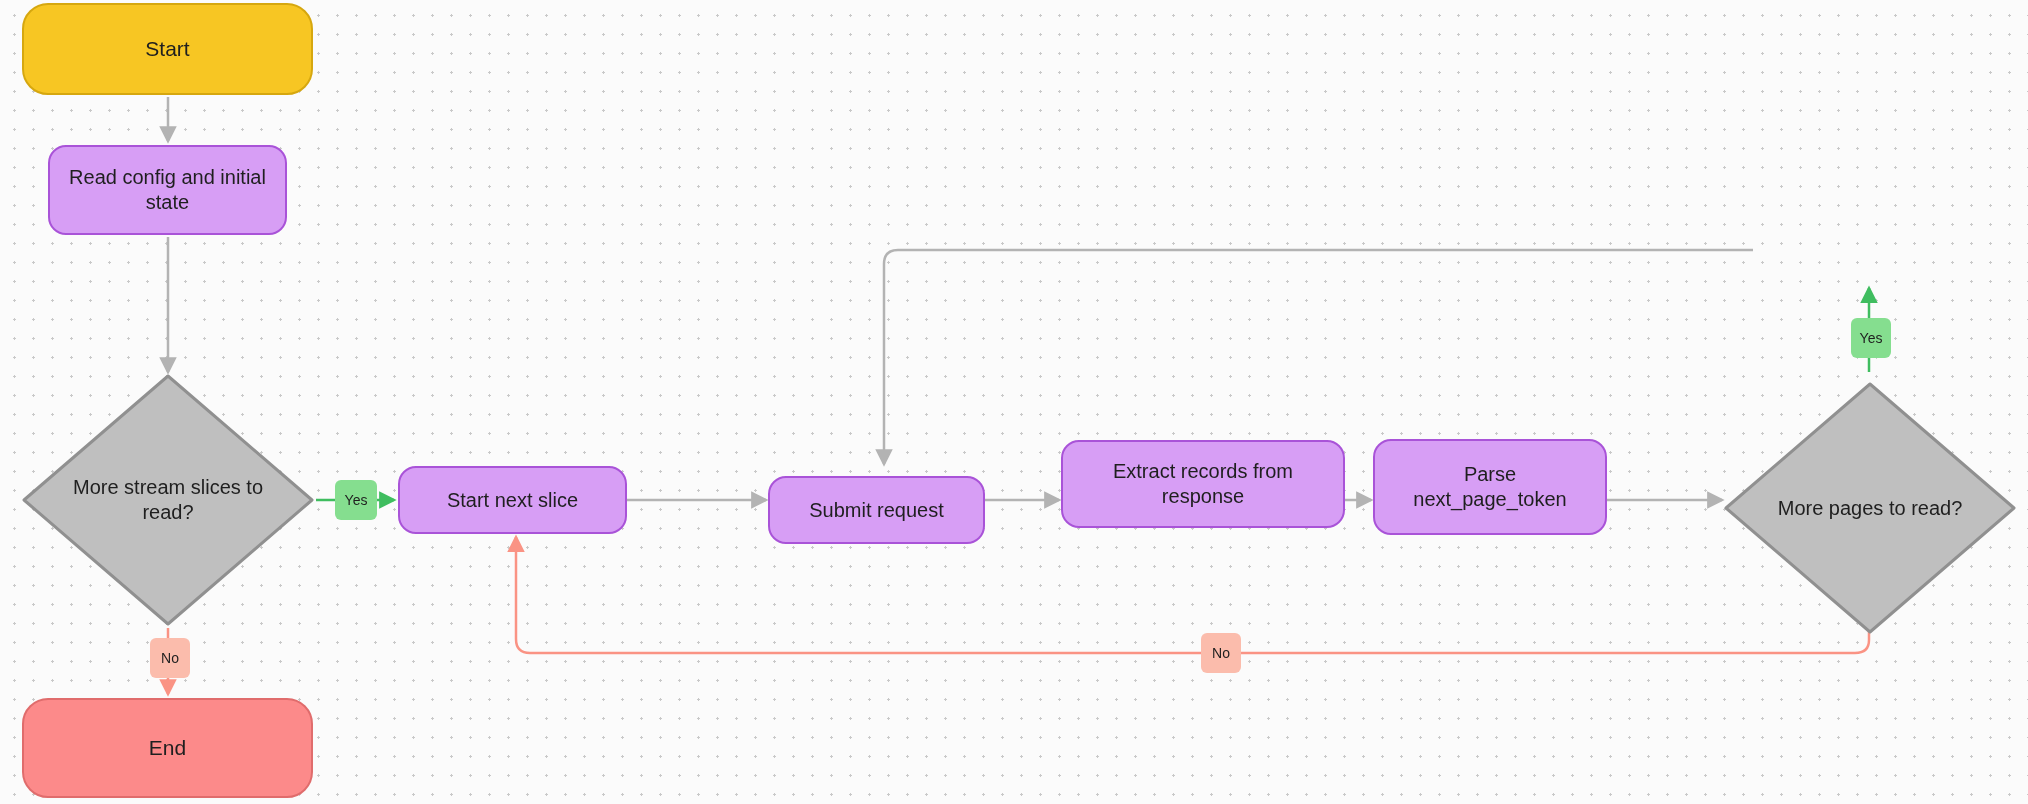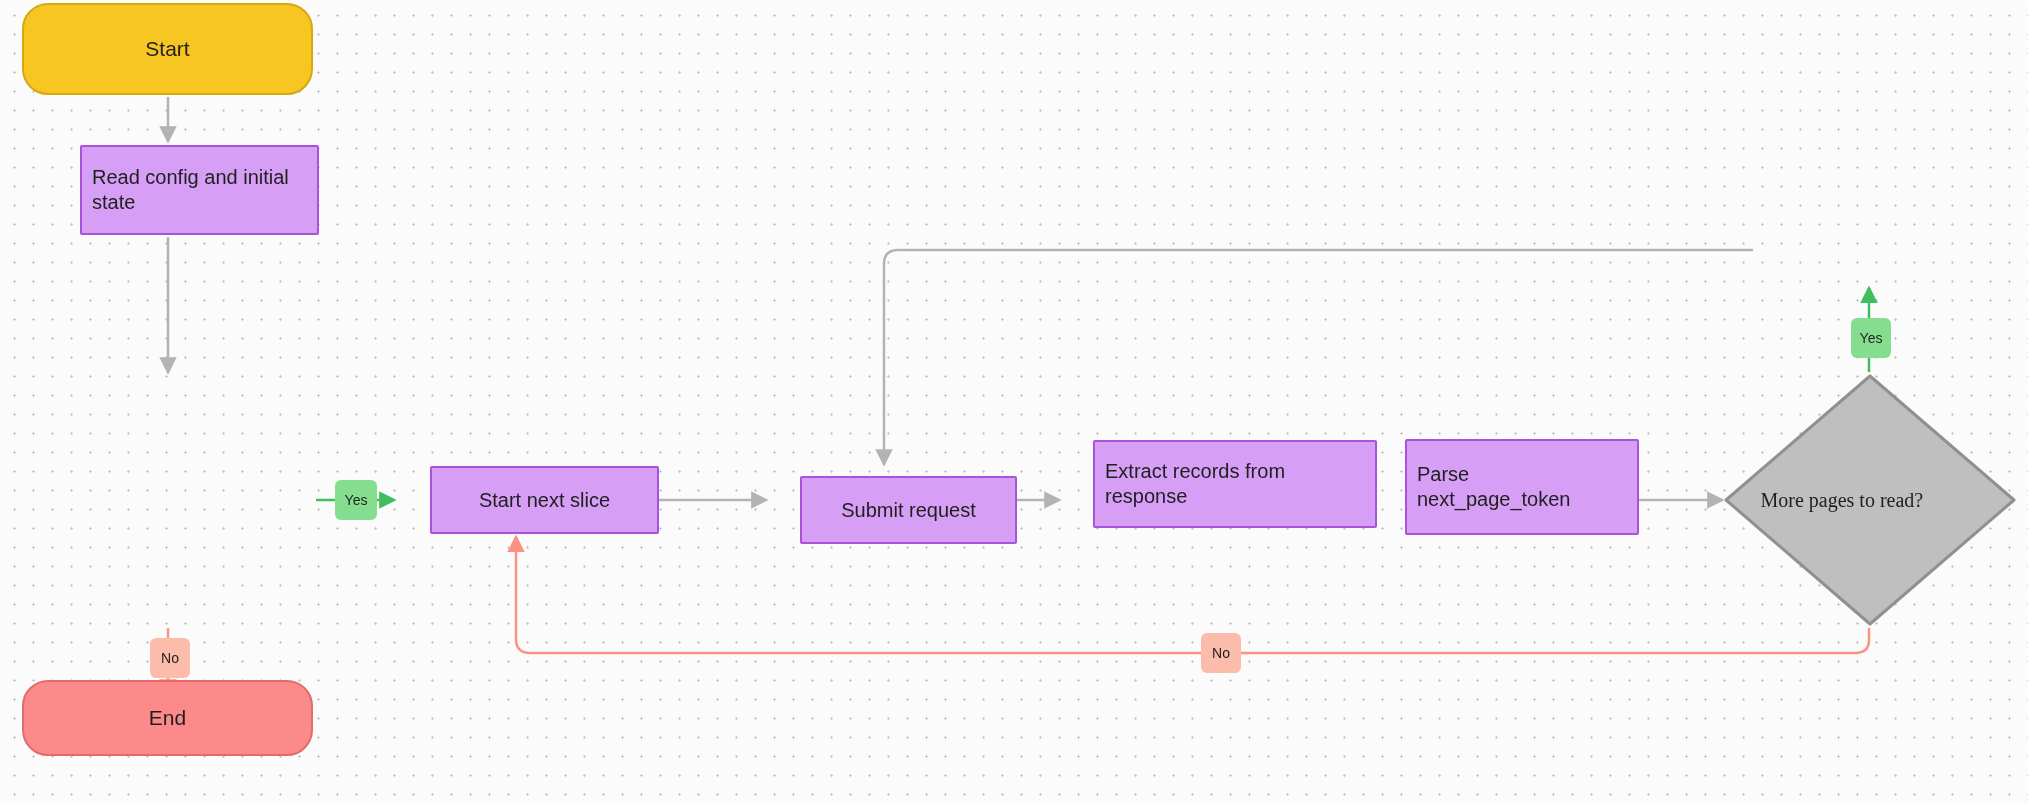--- a/index.html
+++ b/index.html
@@ -34,7 +34,7 @@
     display: flex;
     align-items: center;
     justify-content: center;
-    text-align: left;
+    text-align: center;
     color: #1f1f1f;
     line-height: 1.25;
     z-index: 3;

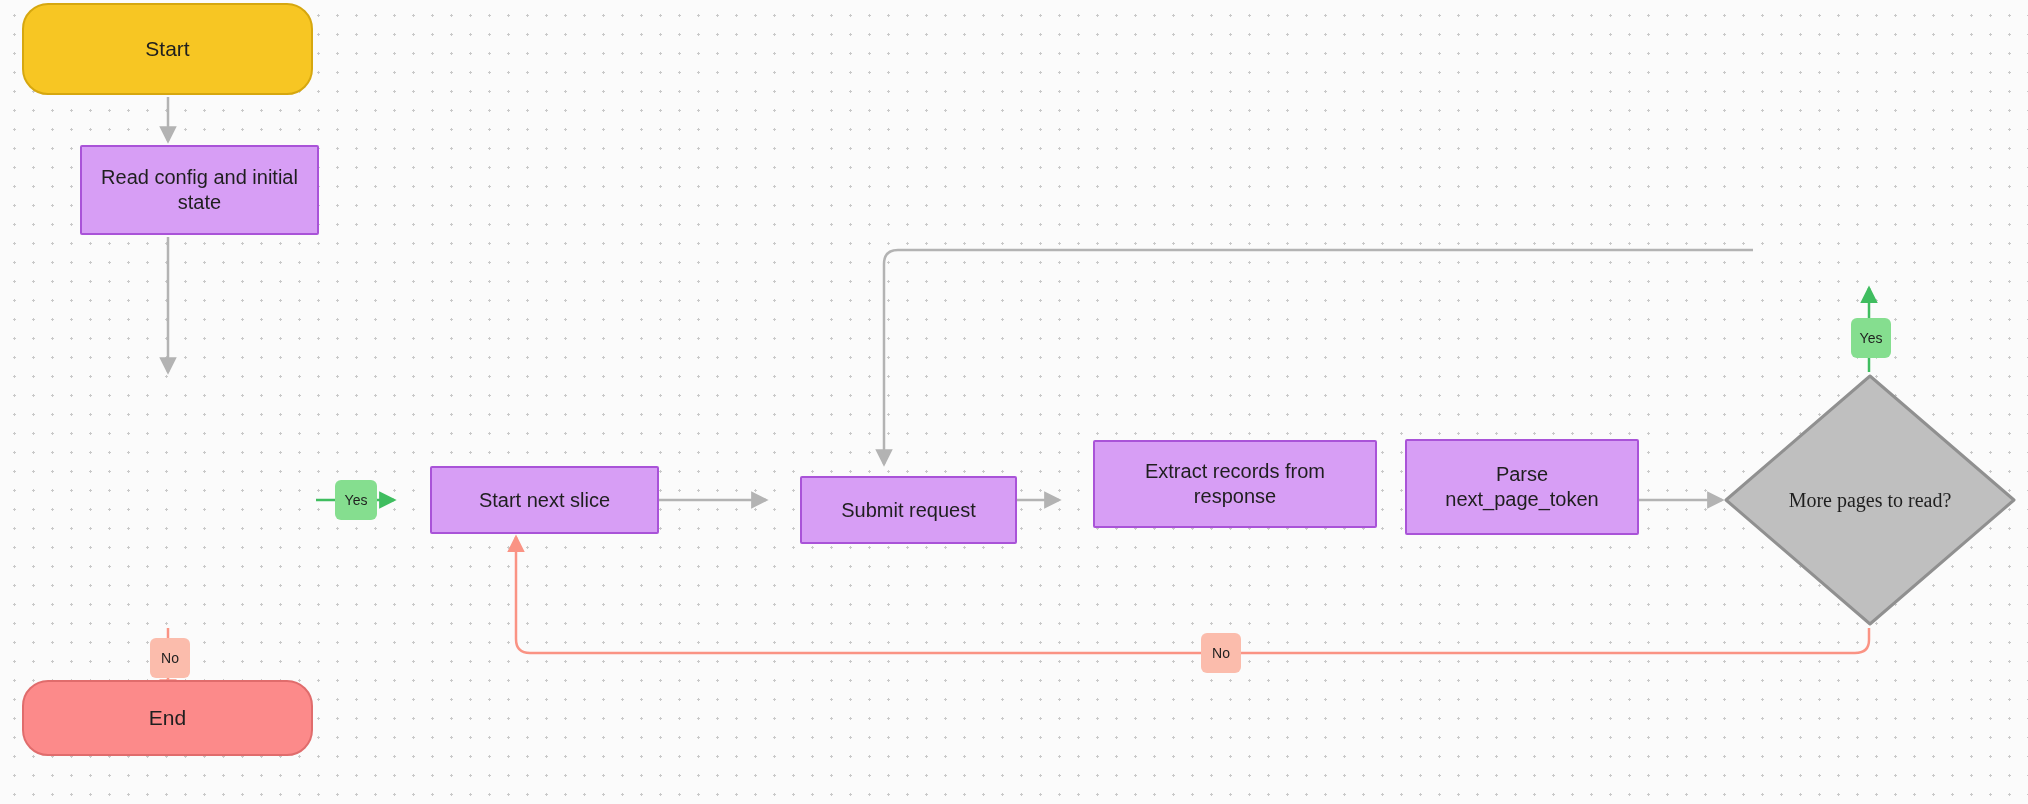--- a/index.html
+++ b/index.html
@@ -54,10 +54,9 @@
   .node-process {
     background: #d79ef5;
     border: 2px solid #a953d8;
-    border-radius: 2px;
+    border-radius: 18px;
     font-size: 20px;
     padding: 4px 10px;
-    margin-left: 32px;
   }
   .node-decision {
     background: transparent;

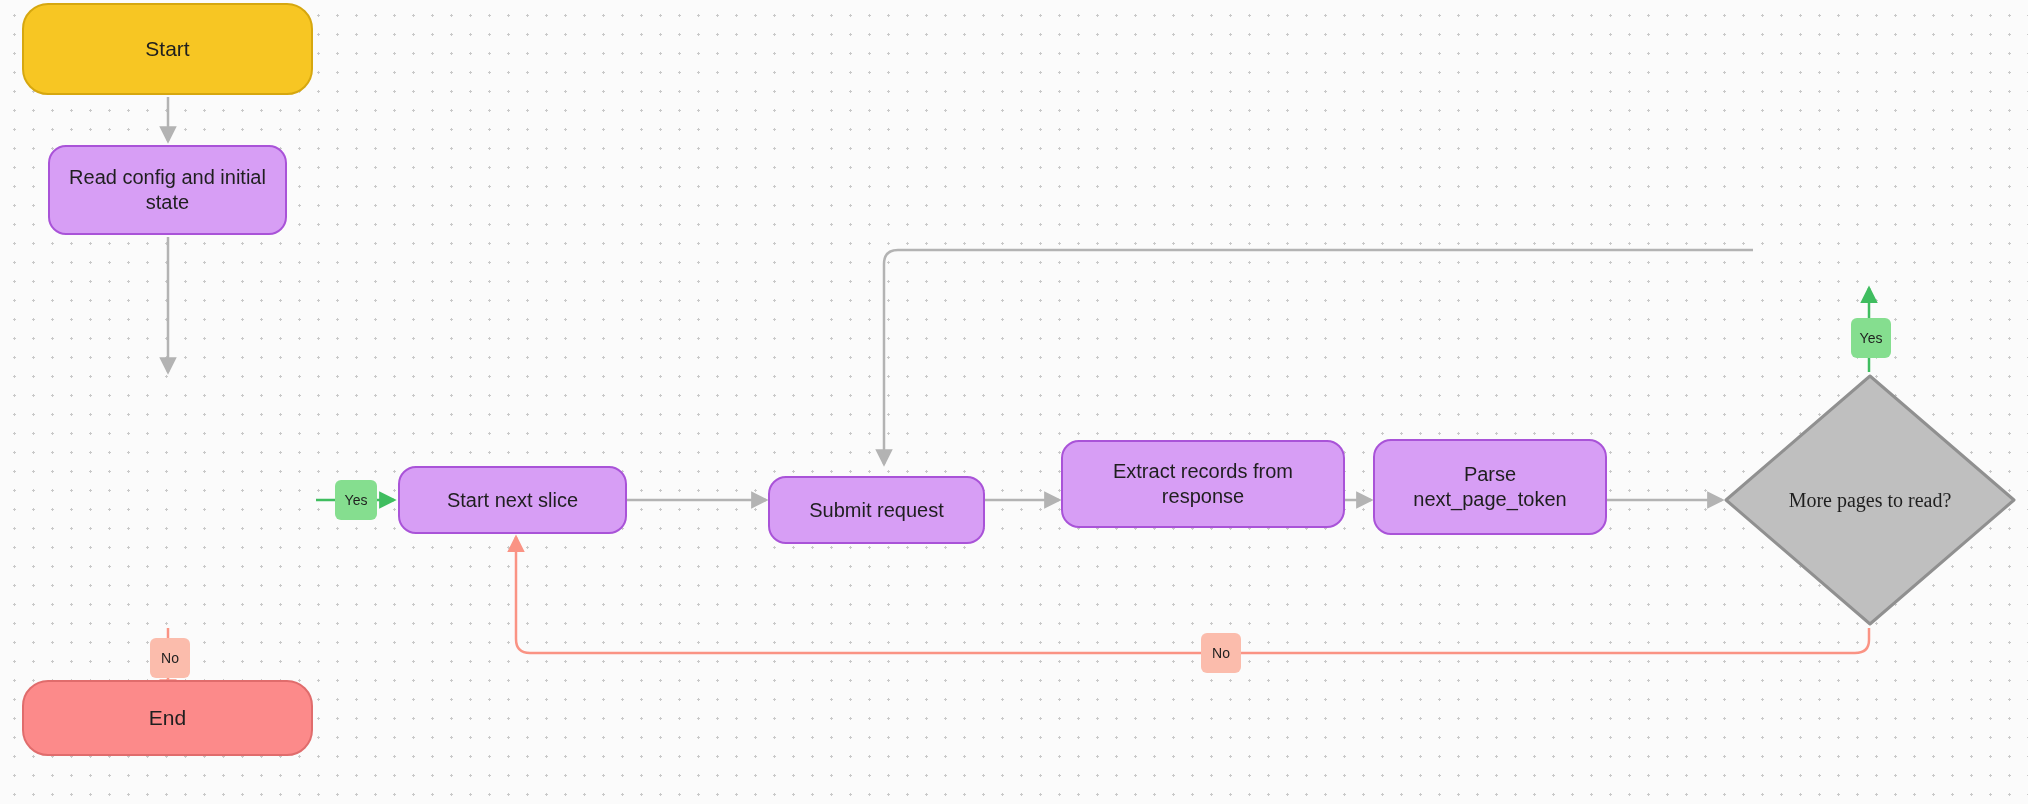--- a/index.html
+++ b/index.html
@@ -144,6 +144,12 @@
     <span>Read config and initial state</span>
   </div>
 
+  <div class="node node-decision" style="left:20px; top:372px; width:296px; height:256px;">
+    <svg class="diamond-shape" viewBox="0 0 296 256" preserveAspectRatio="none">
+      <path d="M 148 4 L 292 128 L 148 252 L 4 128 Z" fill="#bfbfbf" stroke="#909090" stroke-width="3" stroke-linejoin="round"></path>
+    </svg>
+    <span class="diamond-label">More stream slices to read?</span>
+  </div>
 
   <div class="node node-terminal node-end" style="left:22px; top:680px; width:291px; height:76px;">
     <span>End</span>

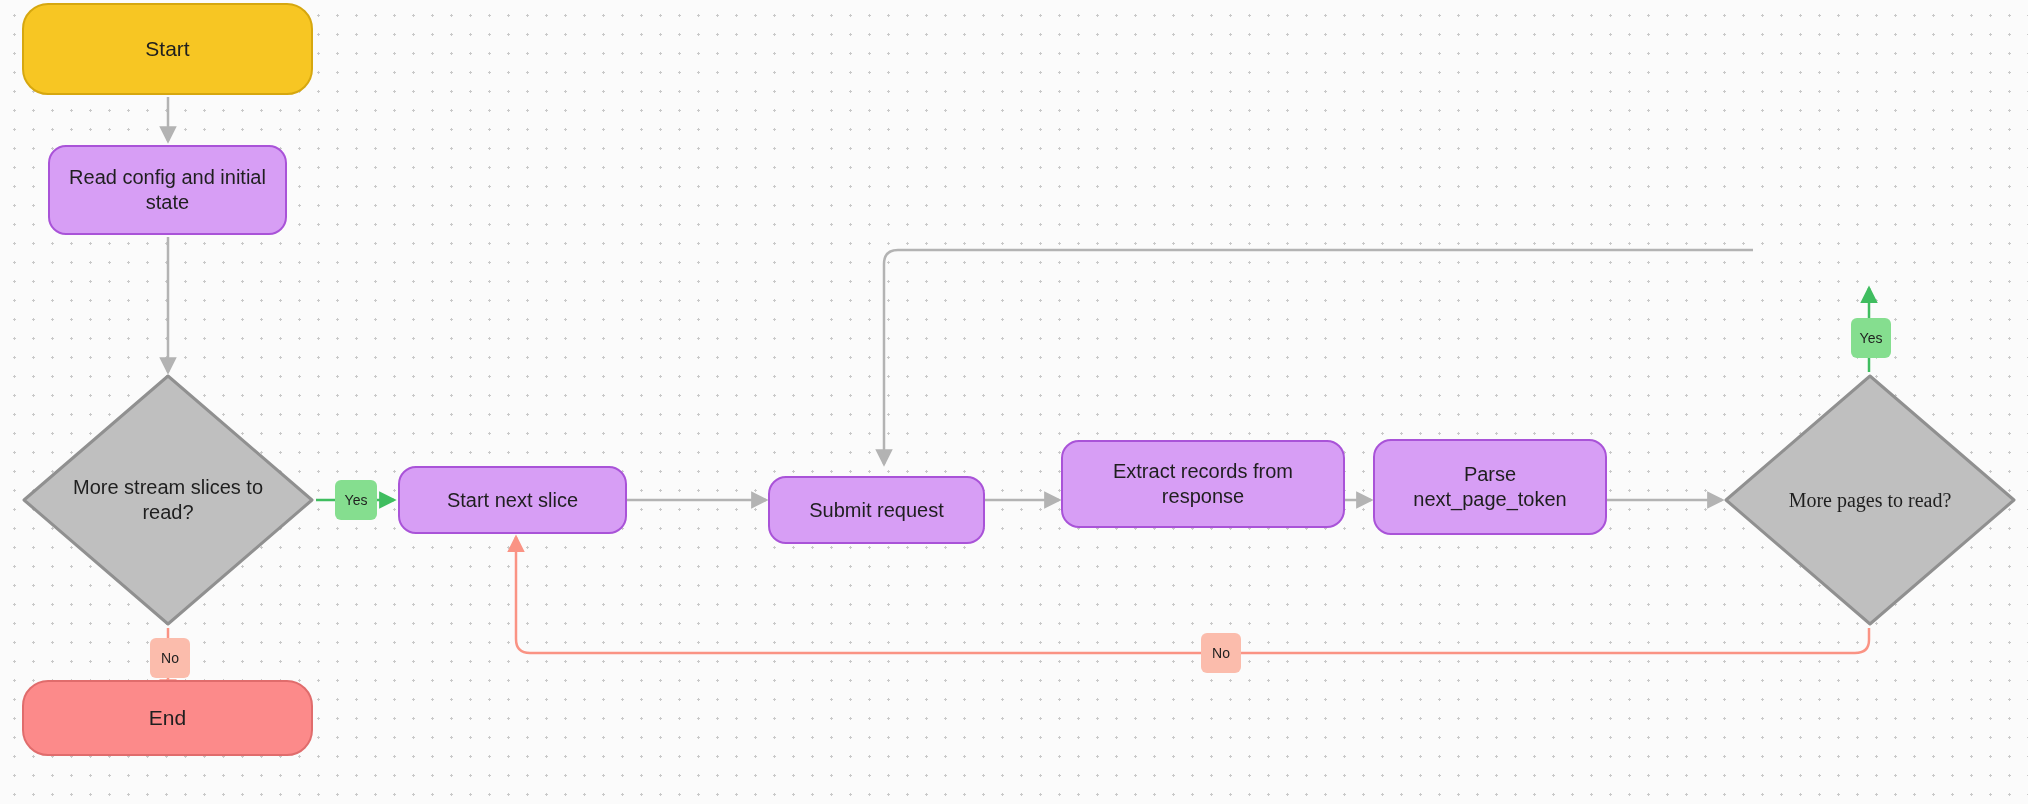--- a/index.html
+++ b/index.html
@@ -171,7 +171,7 @@
     <span>Parse next_page_token</span>
   </div>
 
-  <div class="node node-decision" style="left:1722px; top:372px; width:296px; height:256px;font-family:Liberation Serif, serif;">
+  <div class="node node-decision" style="left:1722px; top:380px; width:296px; height:256px;">
     <svg class="diamond-shape" viewBox="0 0 296 256" preserveAspectRatio="none">
       <path d="M 148 4 L 292 128 L 148 252 L 4 128 Z" fill="#bfbfbf" stroke="#909090" stroke-width="3" stroke-linejoin="round"></path>
     </svg>

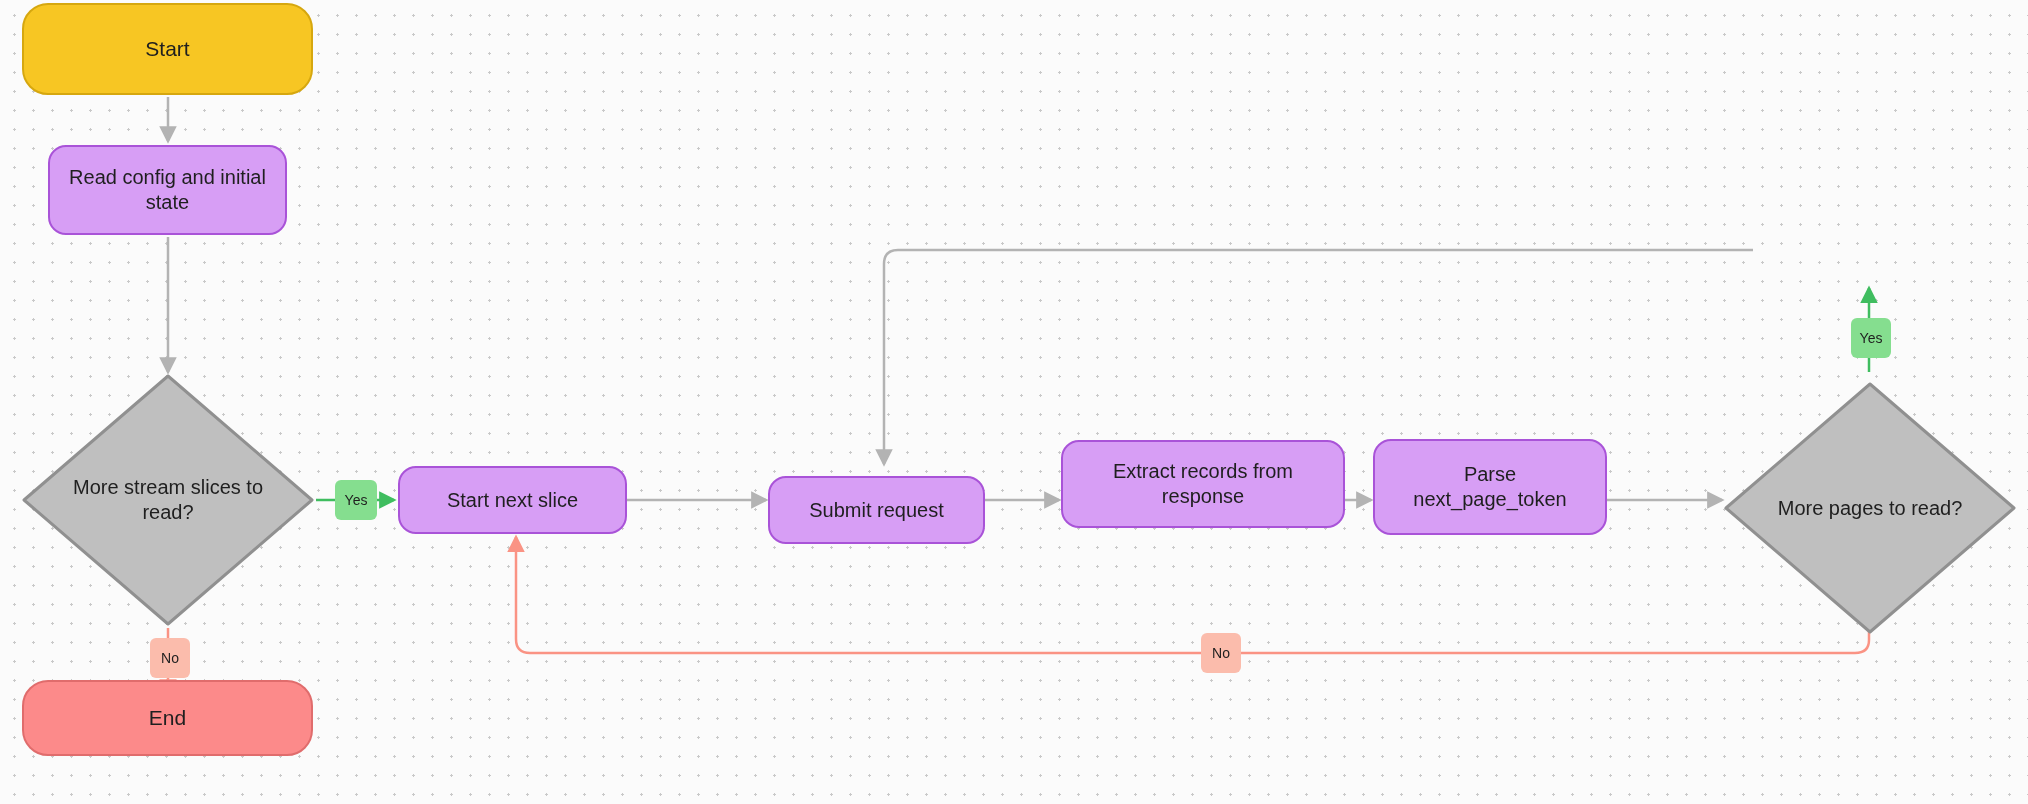--- a/index.html
+++ b/index.html
@@ -151,7 +151,7 @@
     <span class="diamond-label">More stream slices to read?</span>
   </div>
 
-  <div class="node node-terminal node-end" style="left:22px; top:680px; width:291px; height:76px;">
+  <div class="node node-terminal node-end" style="left:22px; top:698px; width:291px; height:100px;">
     <span>End</span>
   </div>
 

